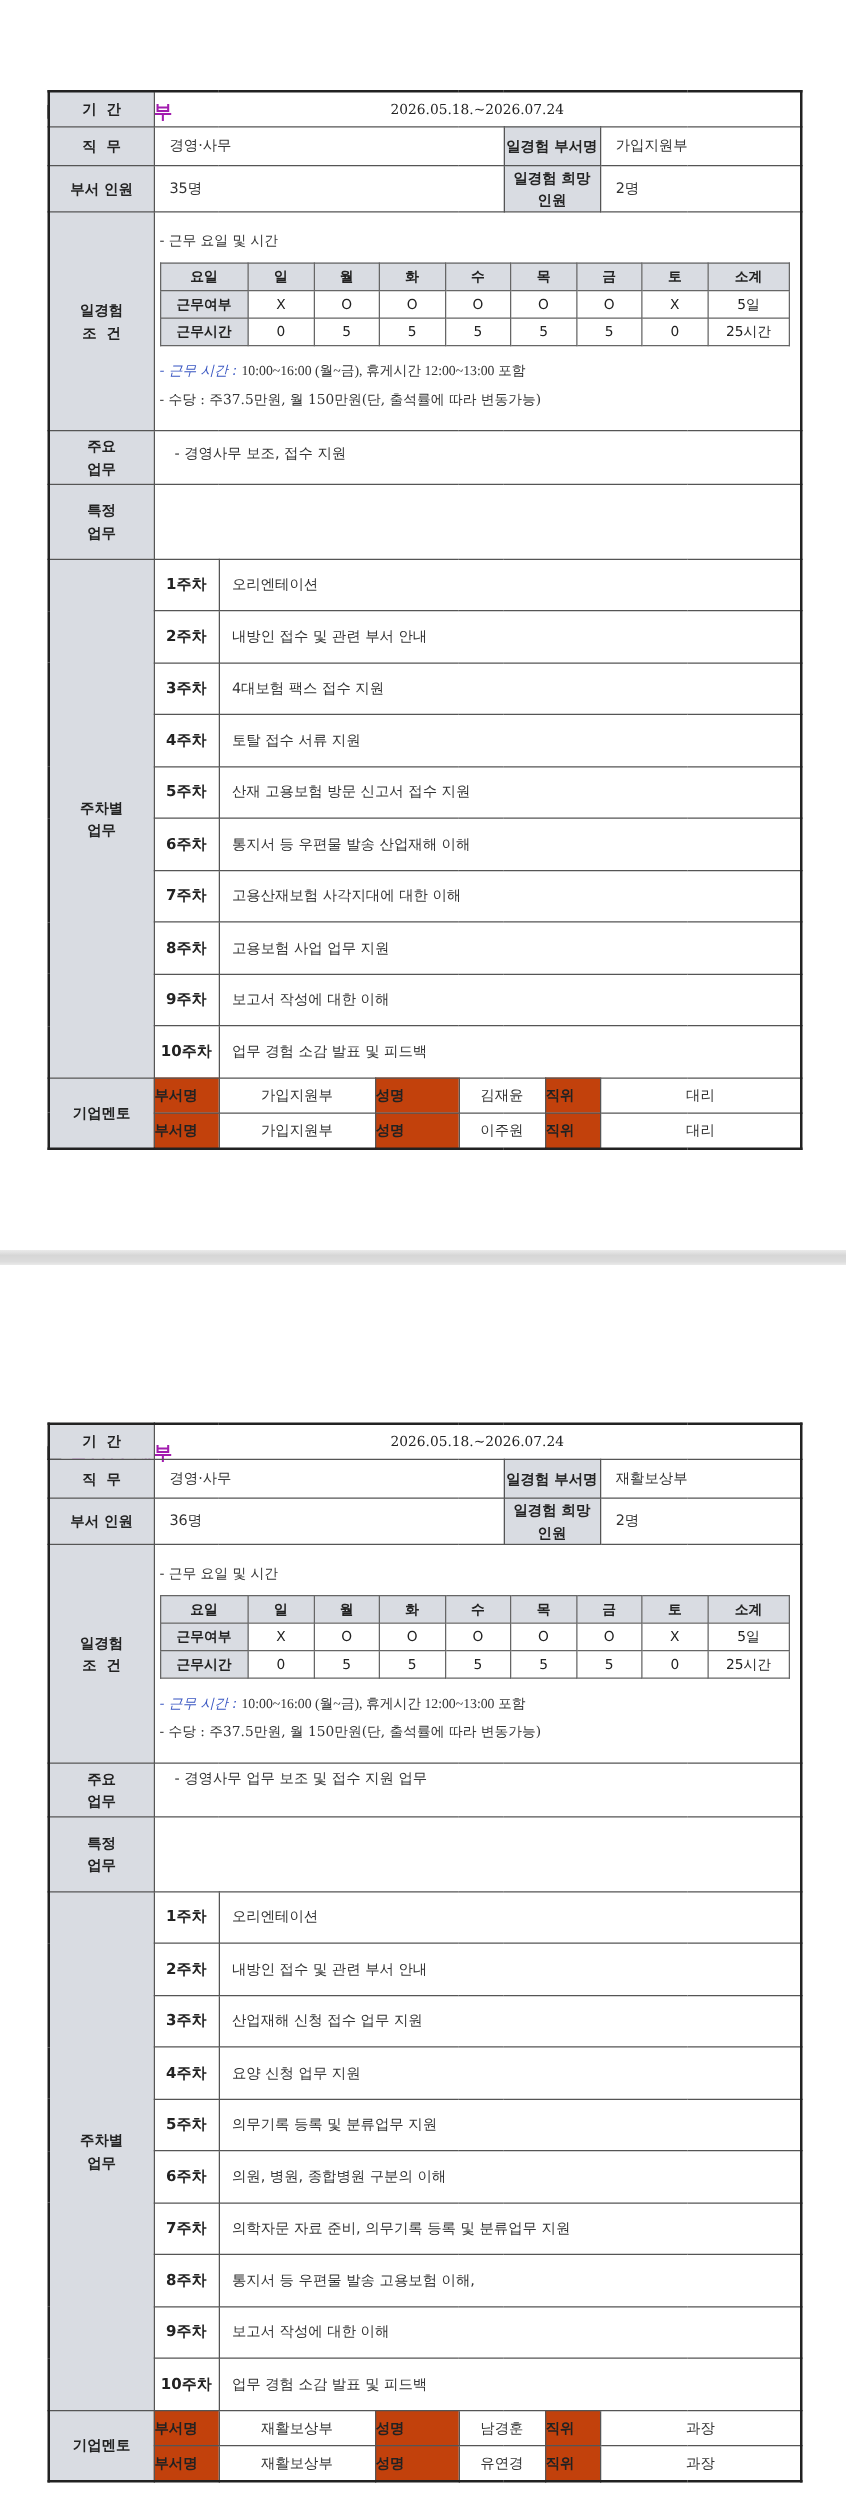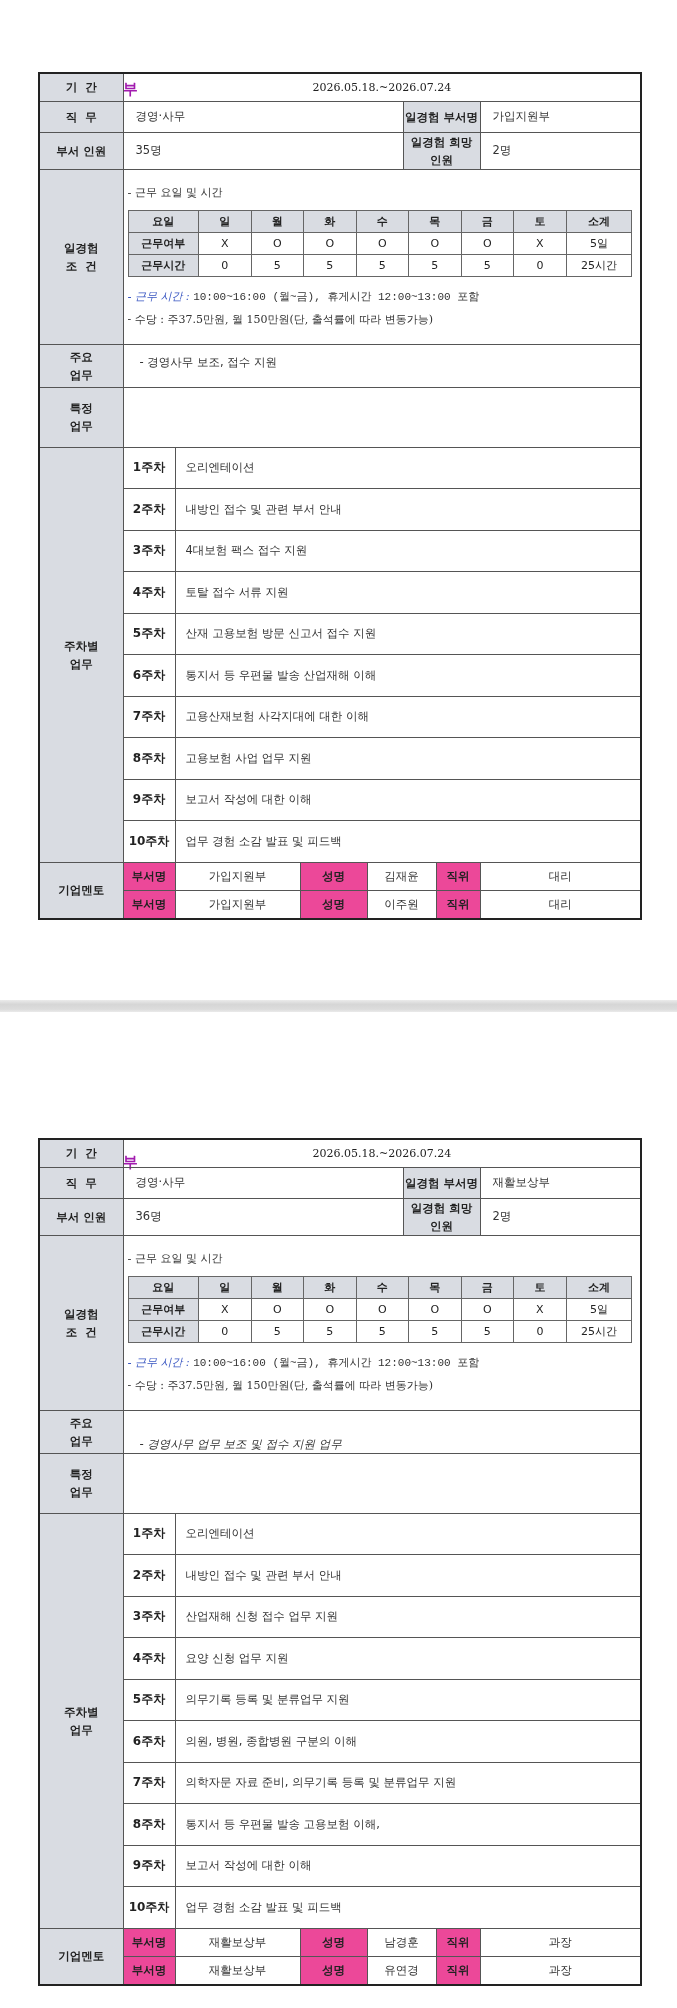--- a/index.html
+++ b/index.html
@@ -20,7 +20,7 @@
   .sched-wrap { padding:8px 8px 6px 4px !important; }
   .note { font-size:11px; color:#333; margin:4px 0 8px 0; }
   .note.blue .key { color:#3a57c2; font-style:italic;text-align:right; }
-  .note .sans { font-family:Liberation Mono, monospace;text-align:right; }
+  .note .sans { font-family:Liberation Serif, serif;text-align:right; }
   table.sched { border-collapse:collapse; width:100%; table-layout:fixed; font-size:11px; margin:10px 0 12px 0; border:1.5px solid #333; }
   table.sched td { border:1px solid #666; text-align:center; height:21px; }
   table.sched .hd { background:#d9dce2; font-weight:bold; }

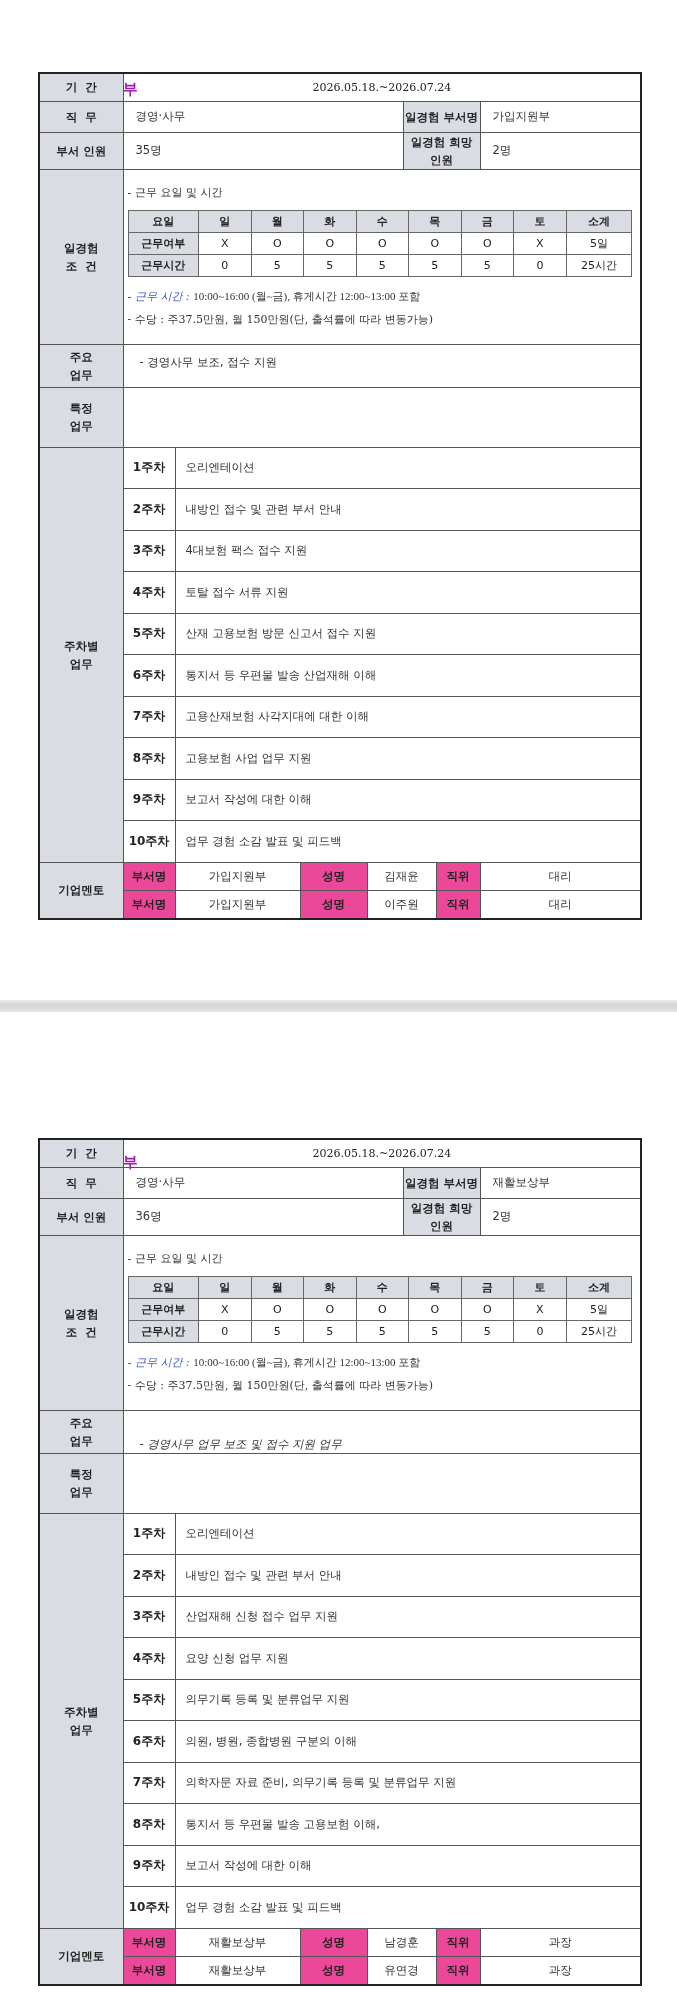--- a/index.html
+++ b/index.html
@@ -28,7 +28,7 @@
   .wk-txt { padding-left:10px !important; font-size:11.5px; color:#333; }
   .mentor td { height:27px; }
   .mentor .mval { text-align:center; color:#333; }
-  .mentor .mlbl { background:#ec4899; text-align:center; font-weight:bold; }
+  .mentor .mlbl { background:#c2410c; text-align:left; font-weight:bold; }
 </style>
 </head>
 <body>

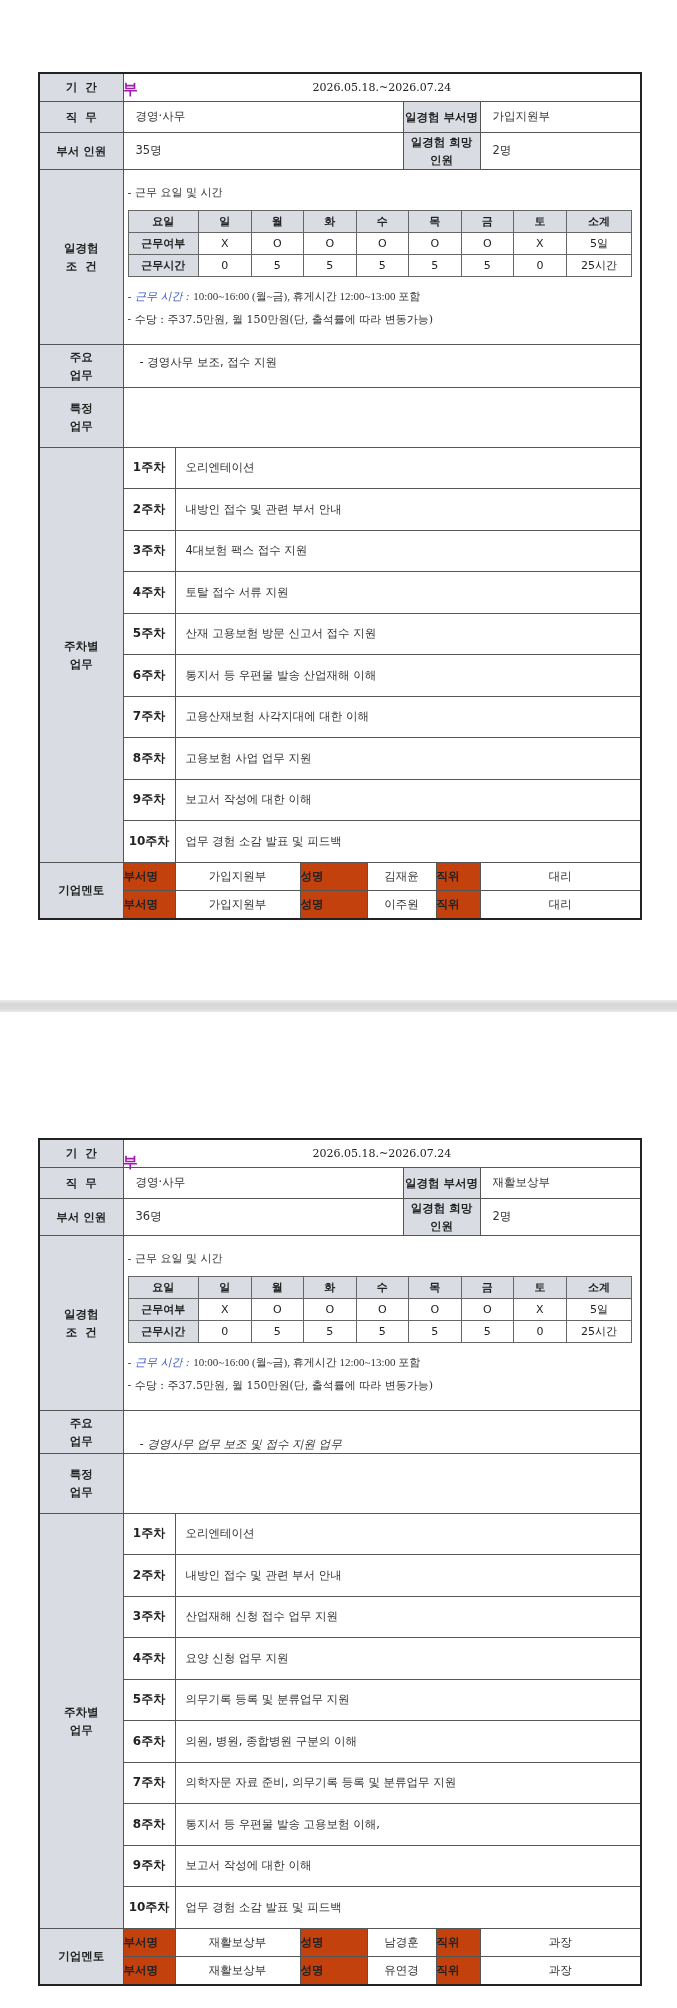--- a/index.html
+++ b/index.html
@@ -311,7 +311,7 @@
         <div>주요</div>
         <div>업무</div>
       </td>
-      <td colspan="9" class="val" style="padding-left:16px !important;vertical-align:top;padding-top:26px;font-style:italic;">- 경영사무 업무 보조 및 접수 지원 업무</td>
+      <td colspan="9" class="val" style="padding-left:16px !important;vertical-align:top;padding-top:4px;">- 경영사무 업무 보조 및 접수 지원 업무</td>
     </tr>
     <tr style="height:60px">
       <td class="lbl">

